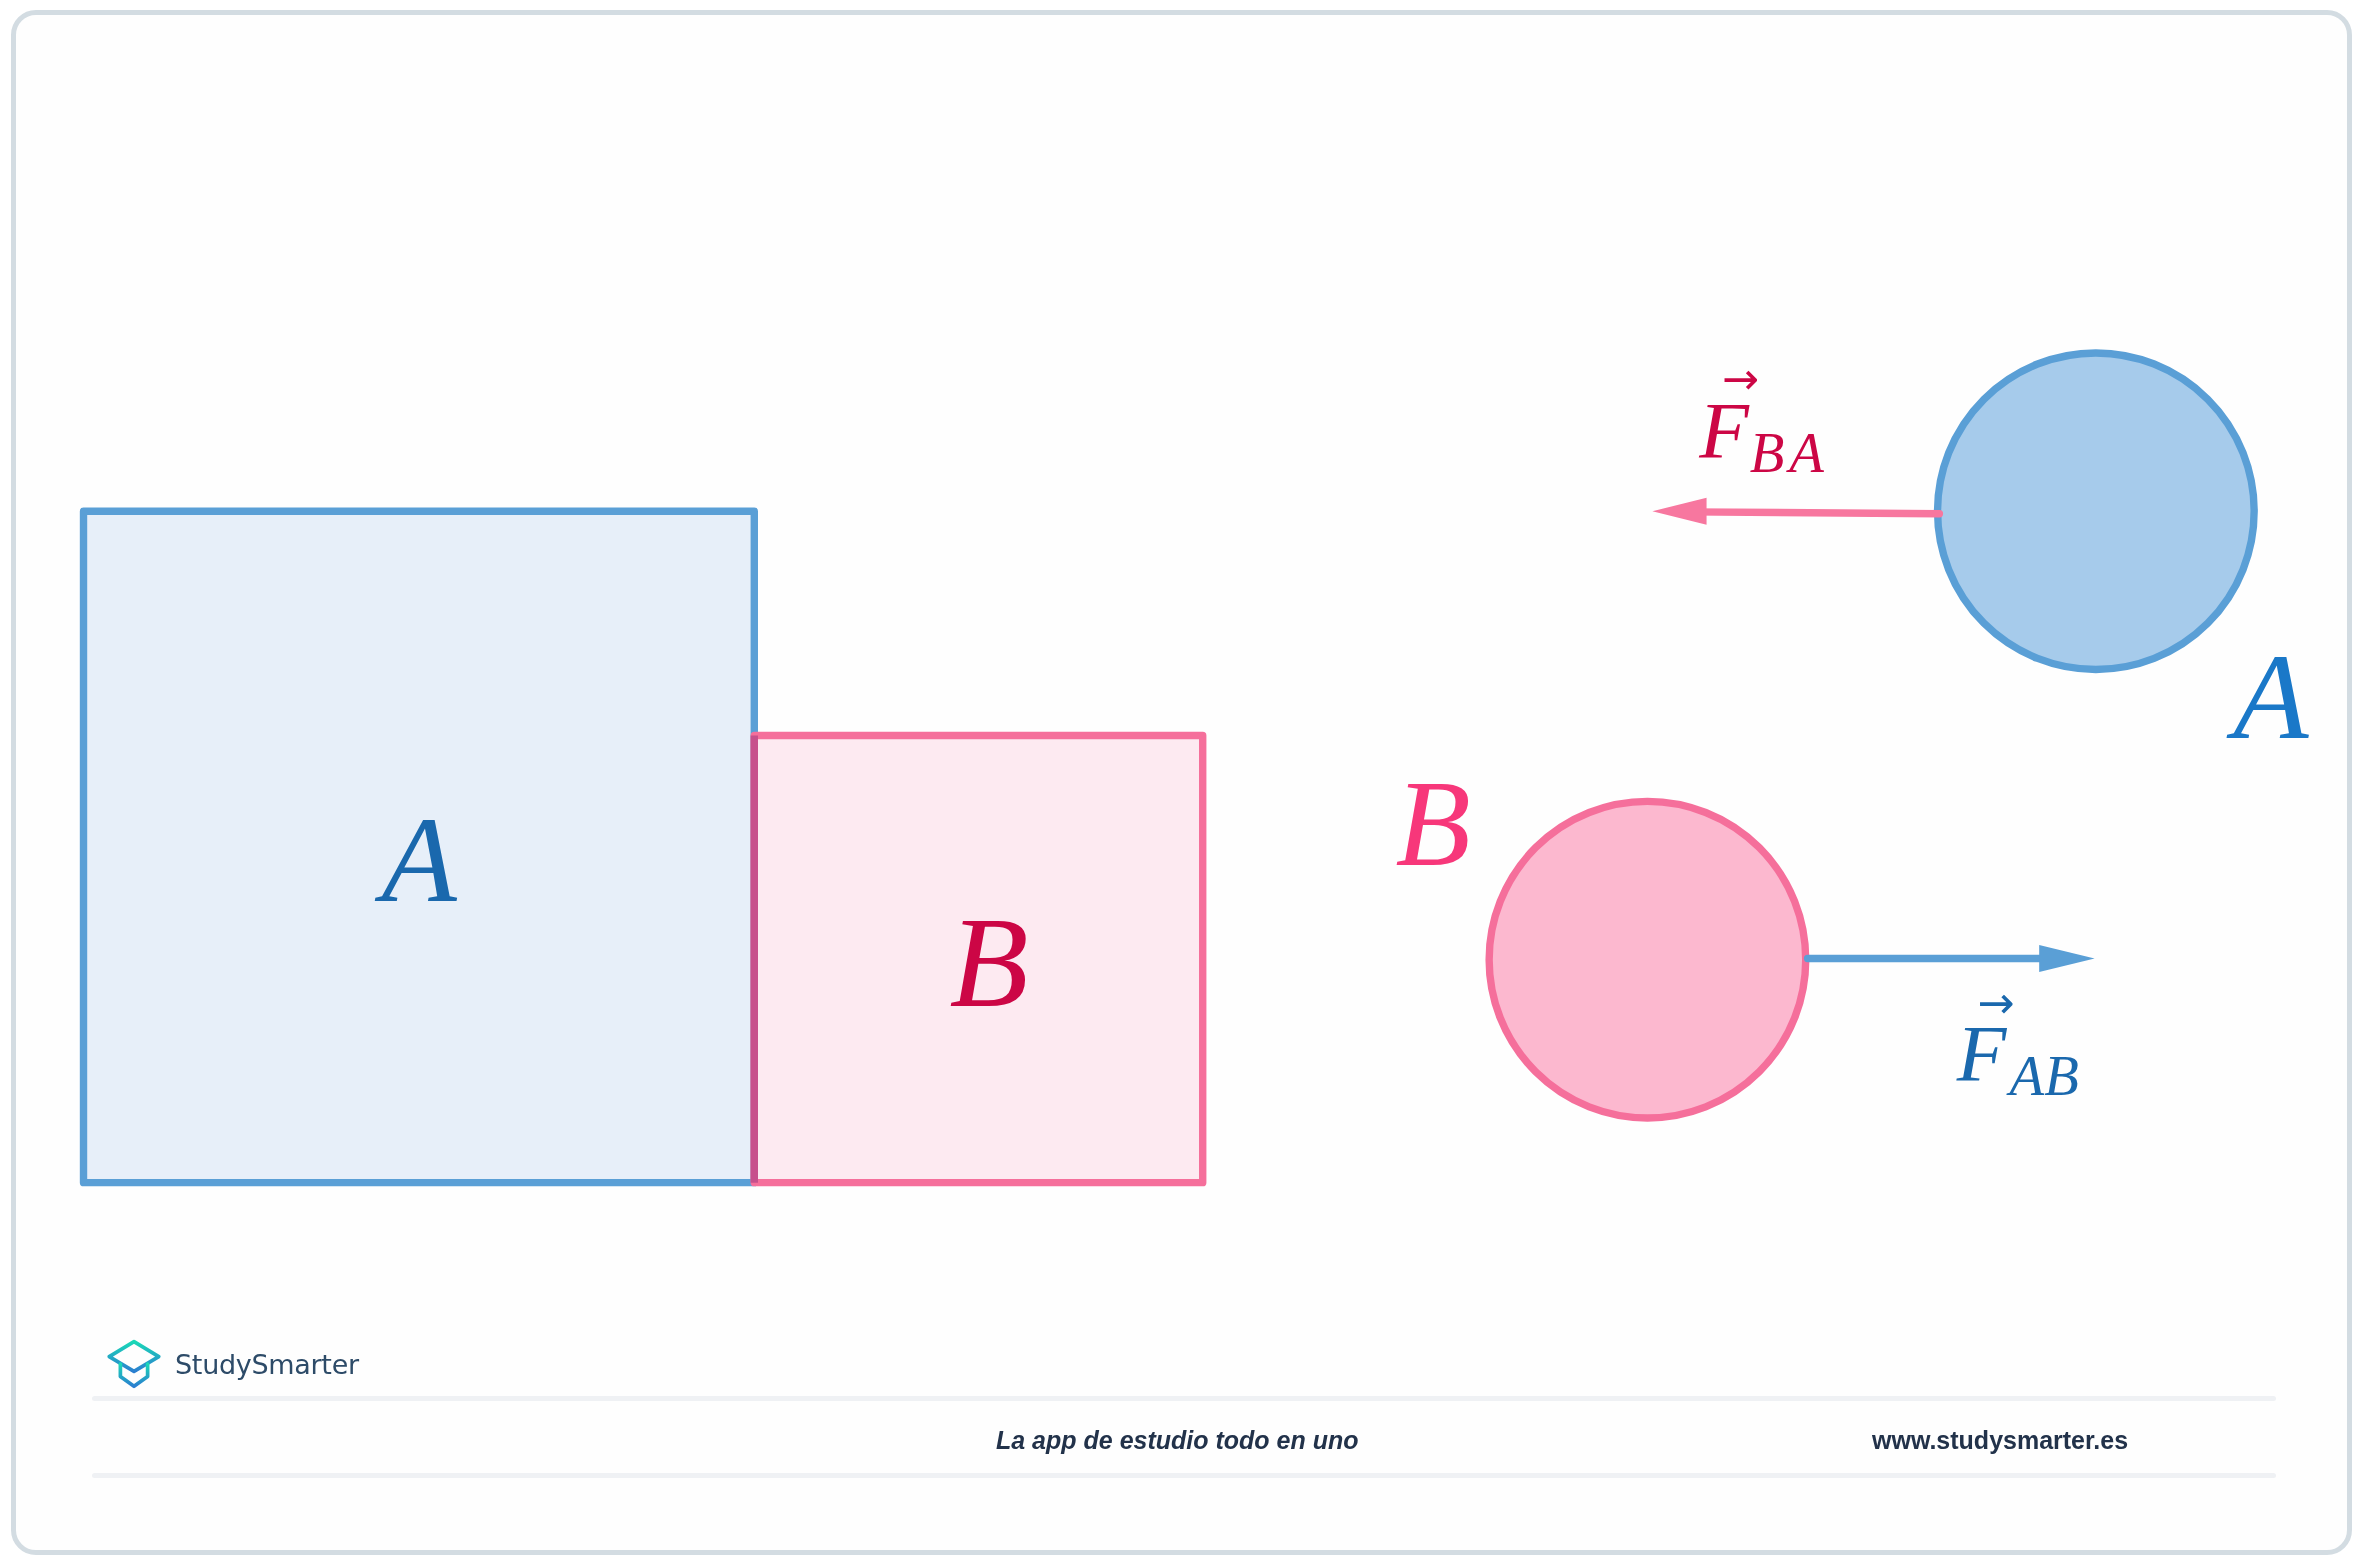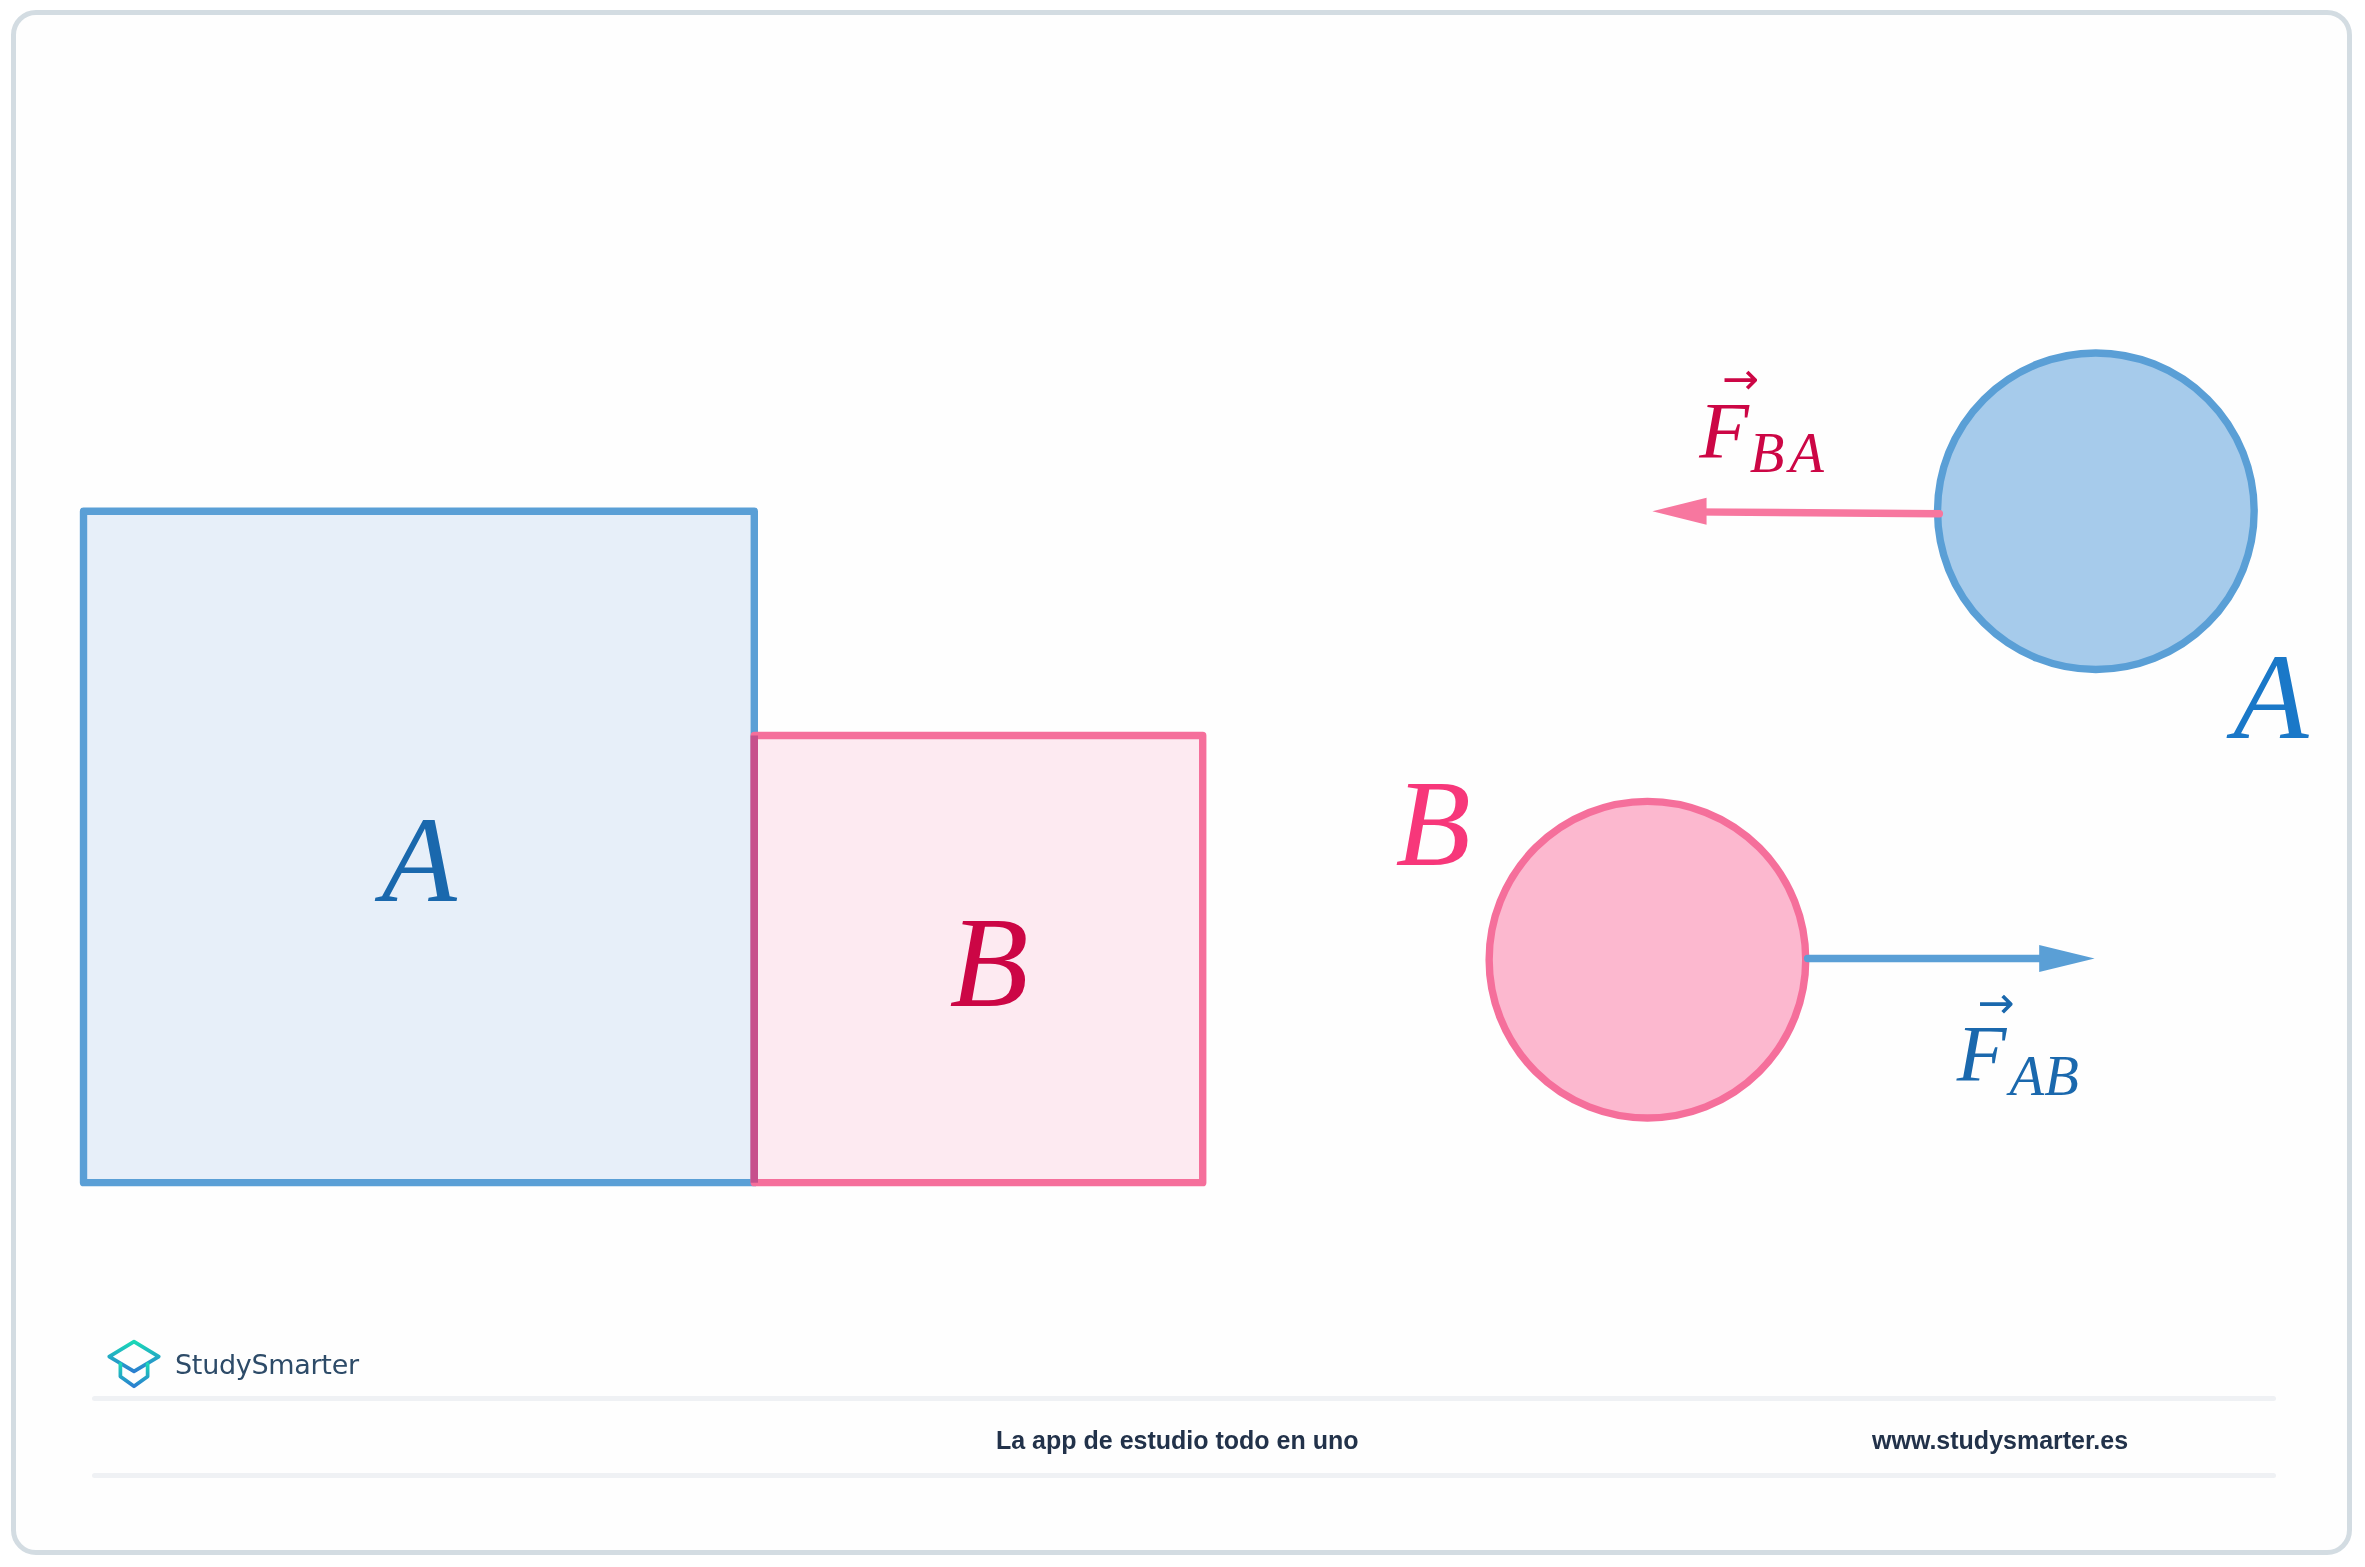--- a/index.html
+++ b/index.html
@@ -90,7 +90,7 @@
   <span class="brand-text">StudySmarter</span>
 </div>
 
-<div class="footer-text" style="left:996px;">La app de estudio todo en uno</div>
+<div class="footer-text" style="left:996px;font-style:italic;">La app de estudio todo en uno</div>
 <div class="footer-text" style="left:1872px;">www.studysmarter.es</div>
 
 

